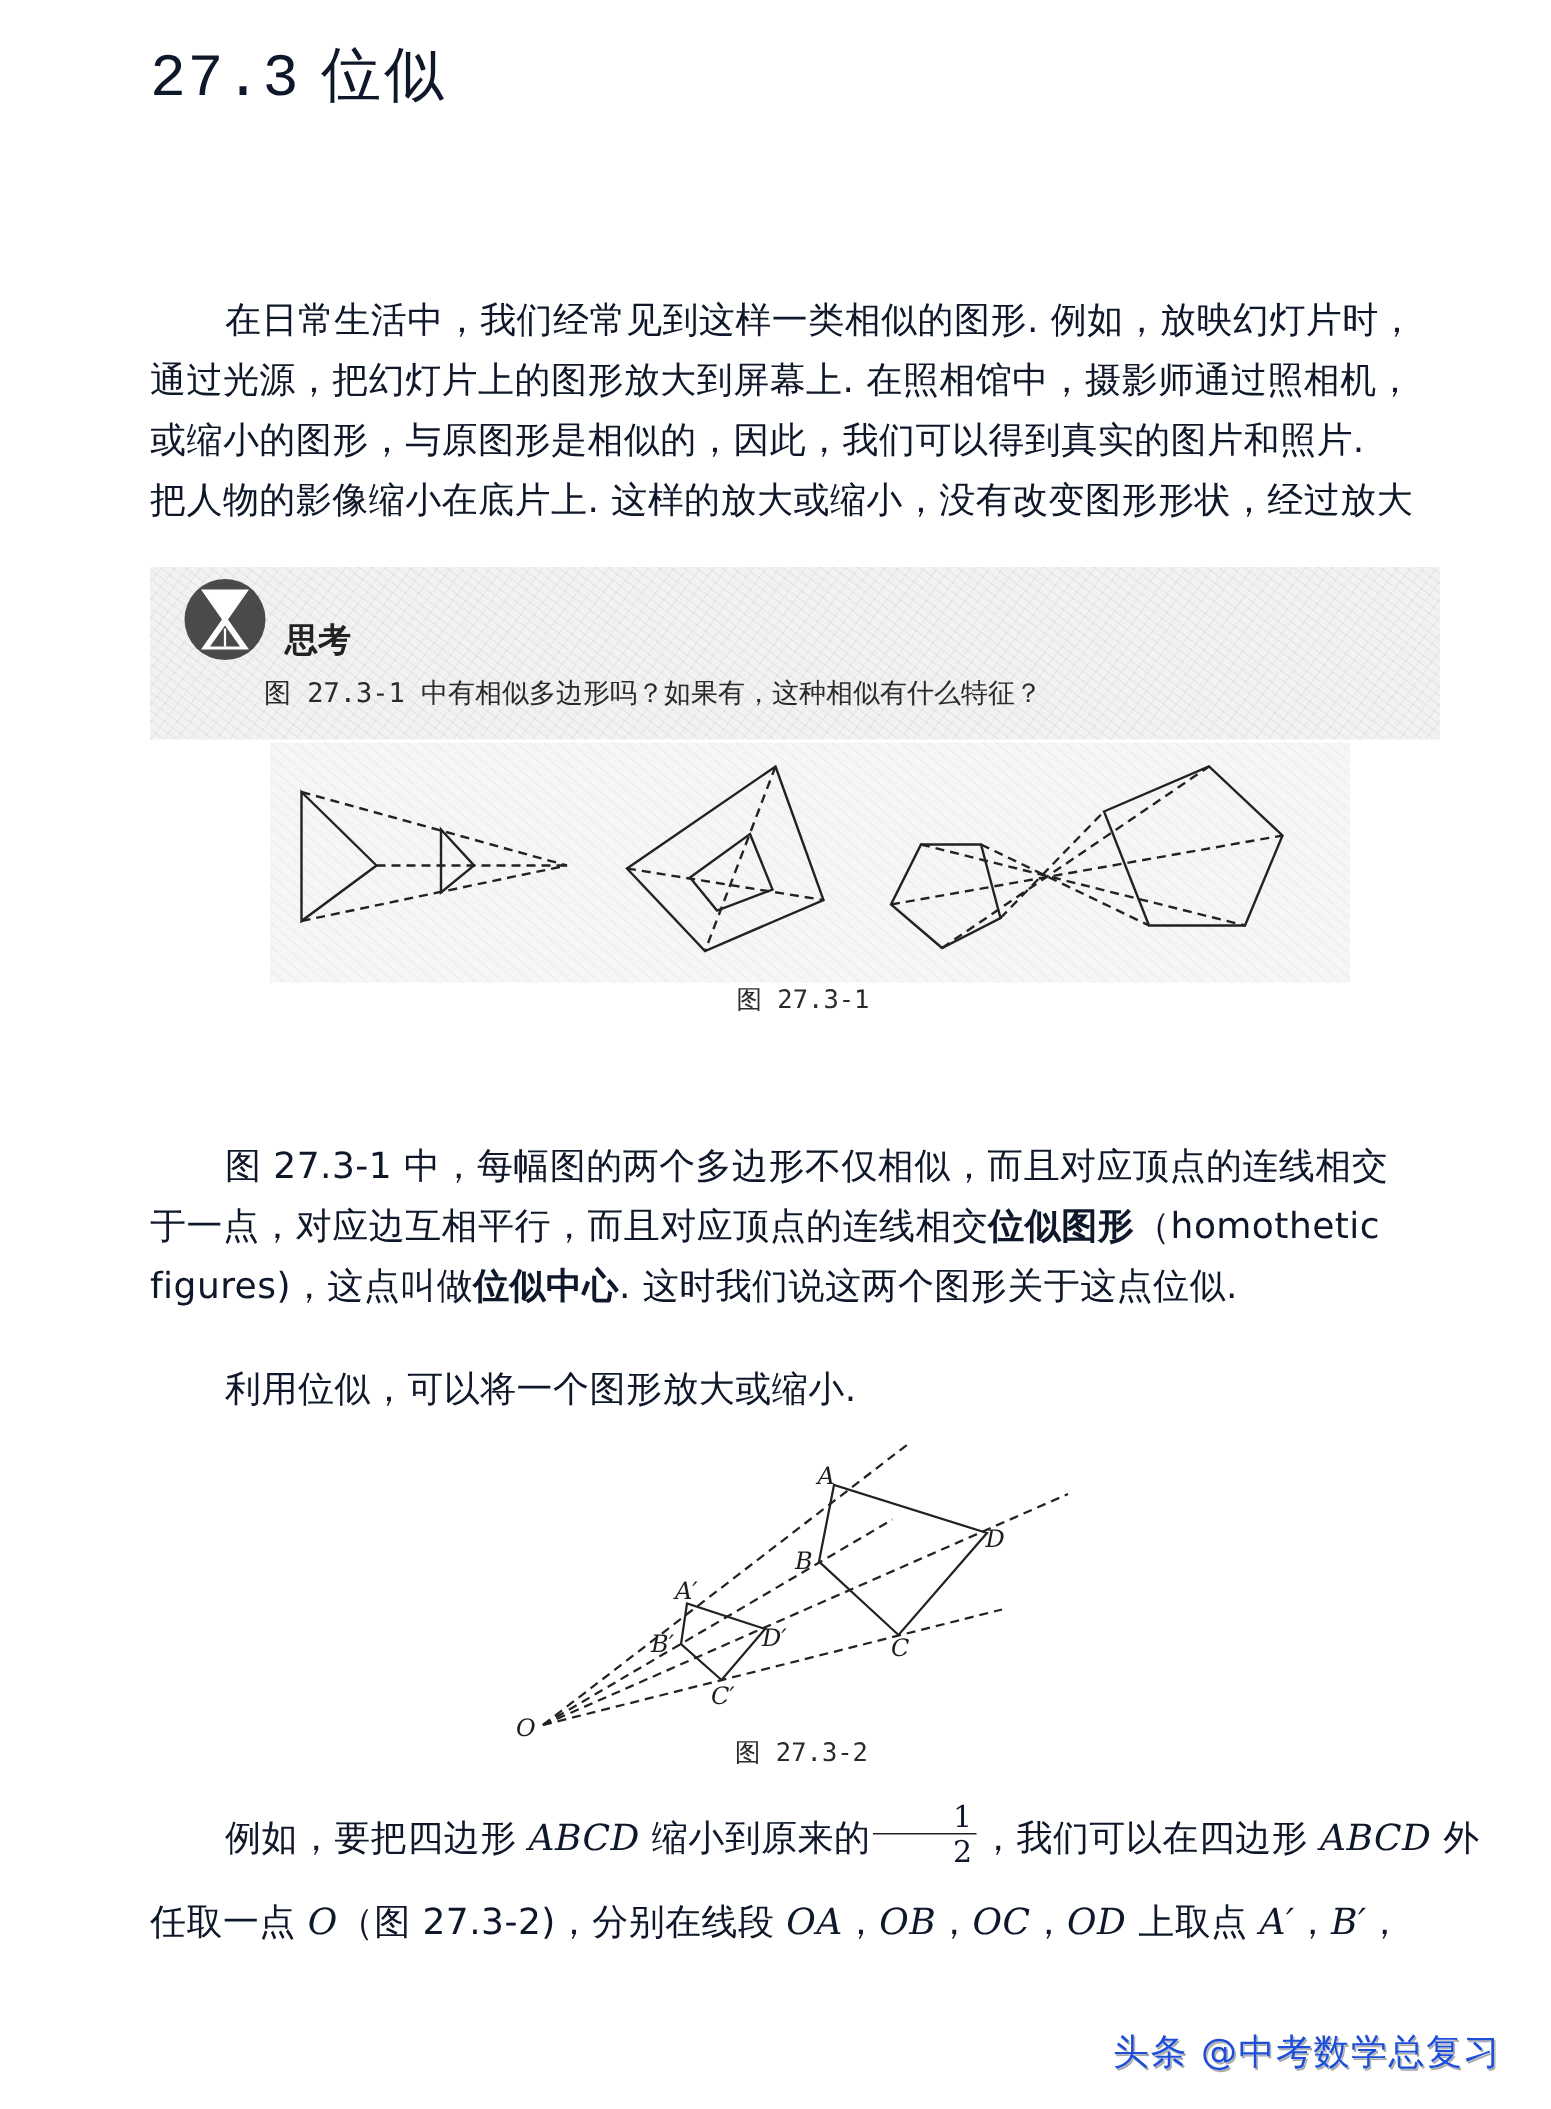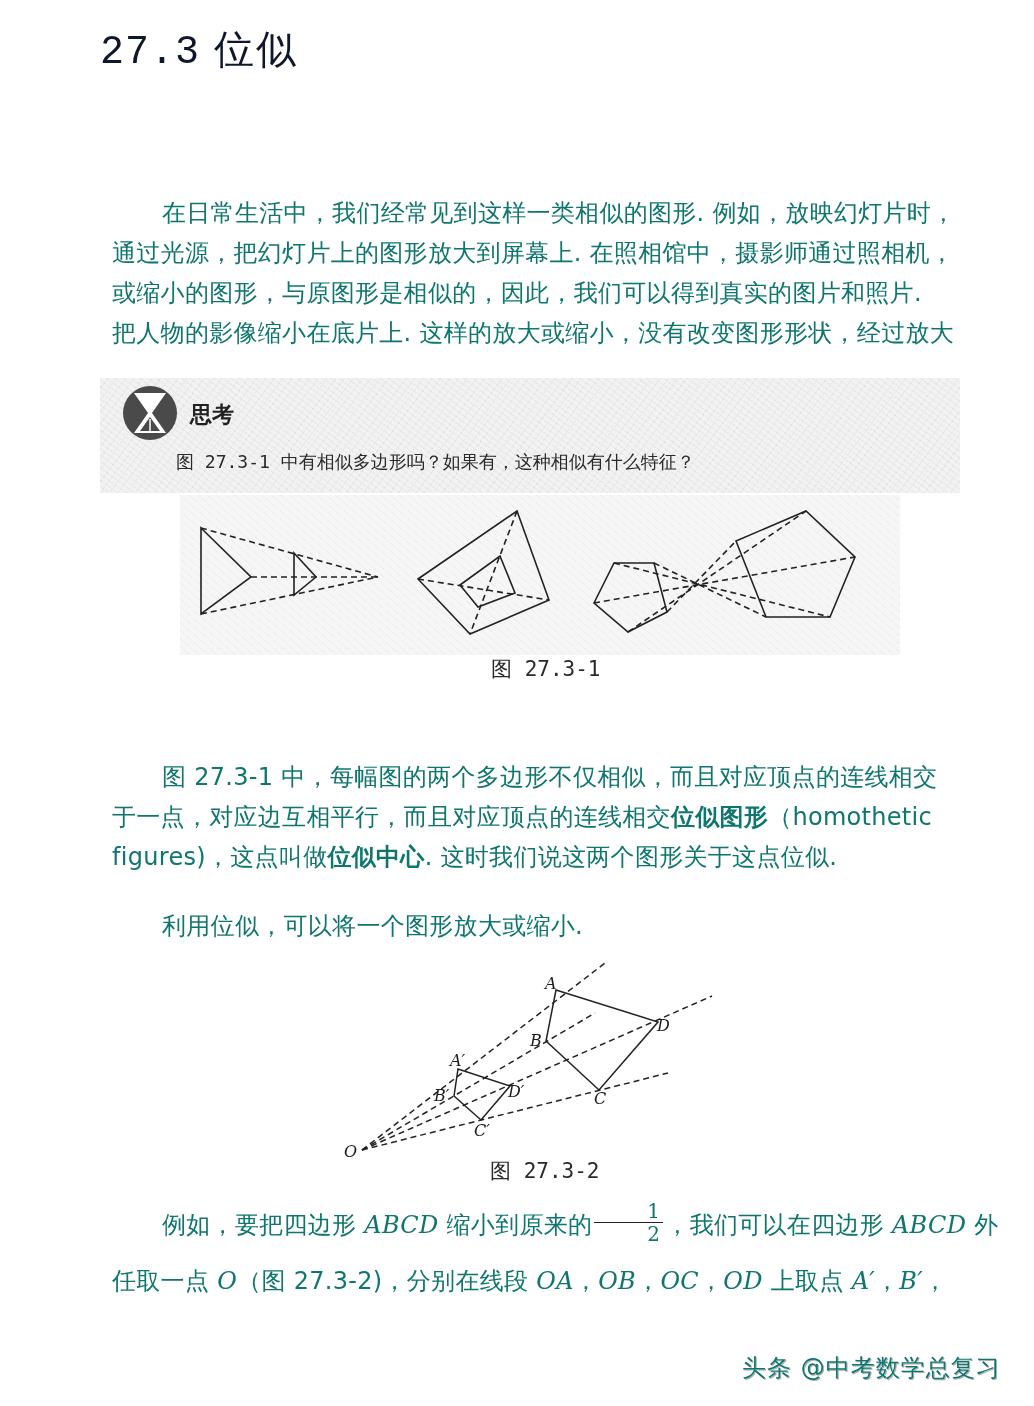--- a/index.html
+++ b/index.html
@@ -33,9 +33,8 @@
       font-family: "DejaVu Sans", "Liberation Sans", sans-serif;
       font-size: 24px;
       line-height: 40px;
-      color: #0f766e;
+      color: #0f172a;
       letter-spacing: 0.3px;
-      margin-left: 12px;
     }
     .para .line { display: block; white-space: nowrap; }
     .para .bold { font-weight: bold; }

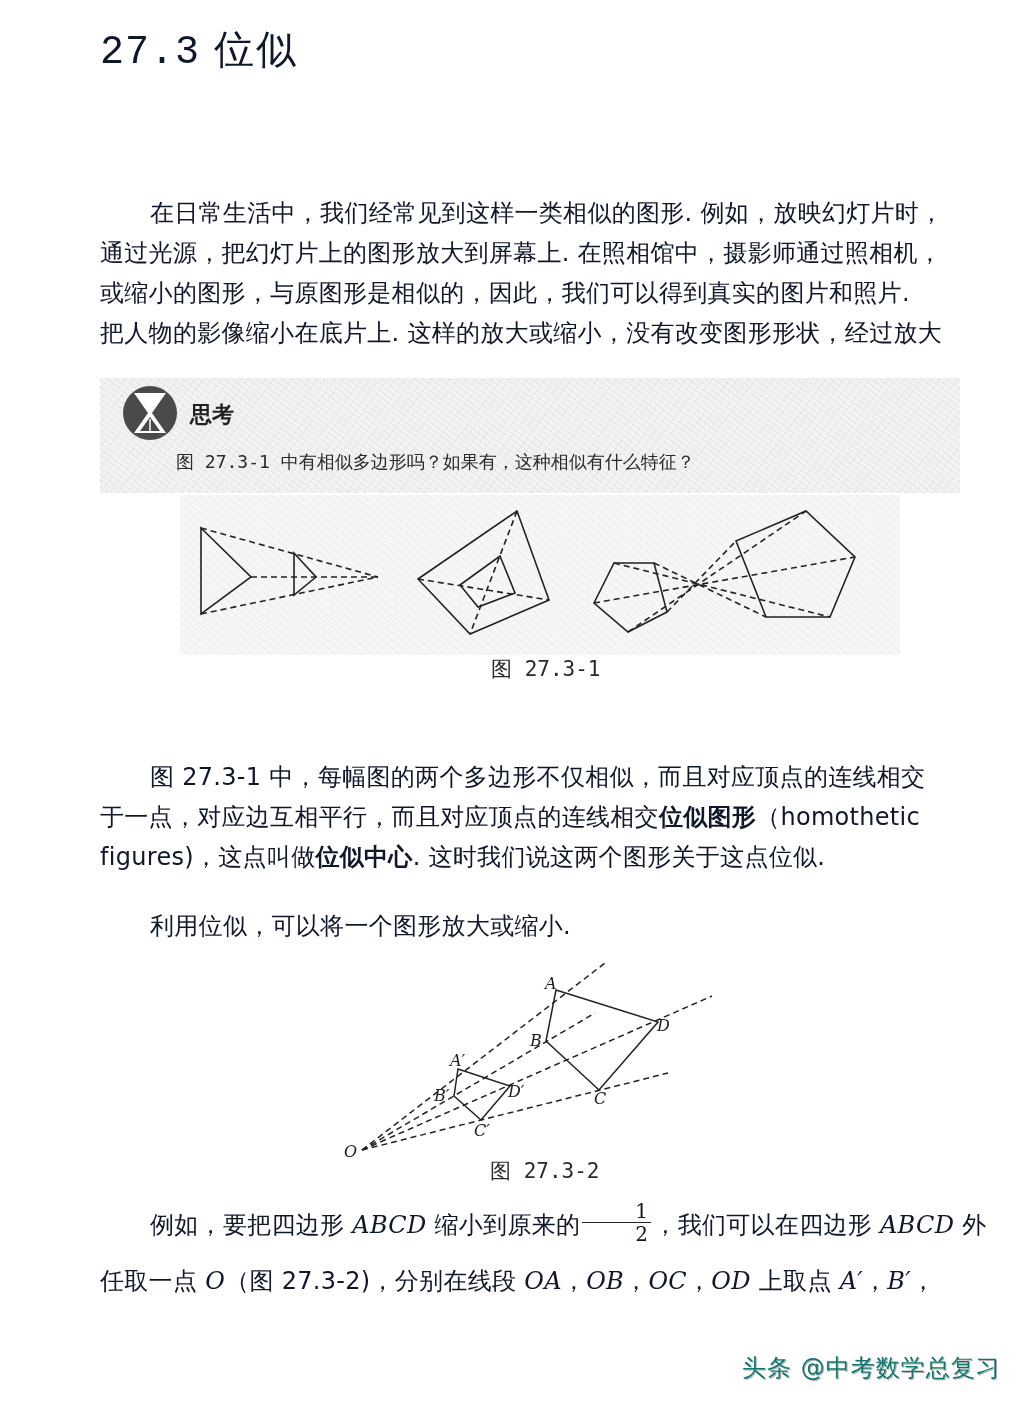--- a/index.html
+++ b/index.html
@@ -56,7 +56,7 @@
     }
     .think-label {
       left: 190px;
-      top: 400px;
+      top: 412px;
       font-family: Liberation Mono, monospace;
       font-weight: bold;
       font-size: 22px;

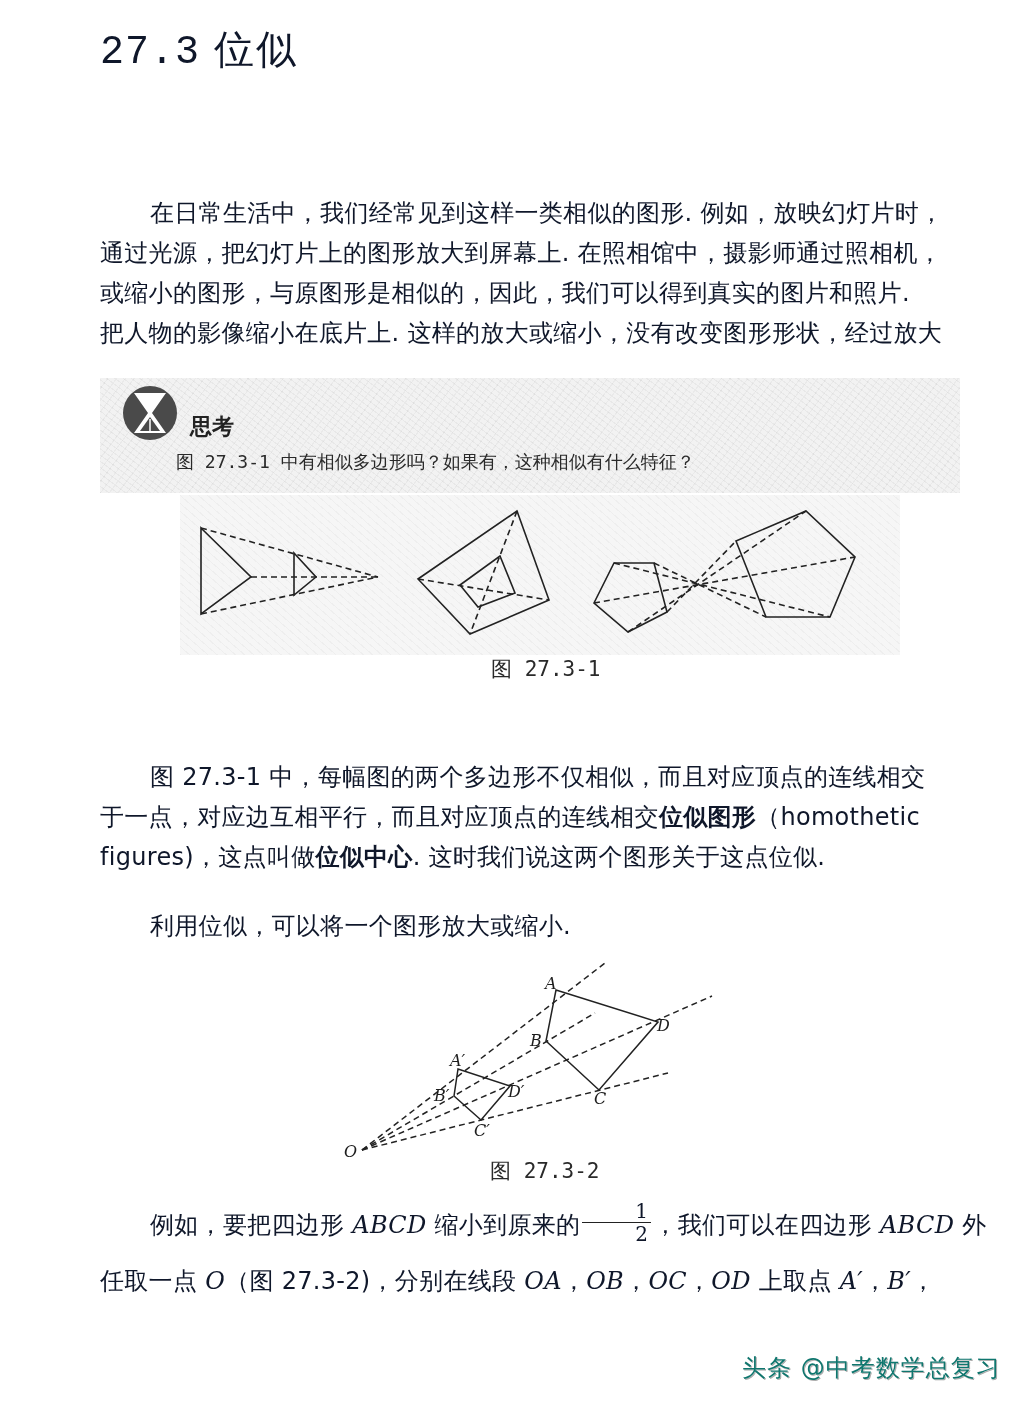--- a/index.html
+++ b/index.html
@@ -72,7 +72,7 @@
     }
     .figure-caption {
       font-family: "DejaVu Sans Mono", "Liberation Mono", monospace;
-      font-size: 21px;
+      font-size: 17px;
       color: #2a2a2a;
       white-space: nowrap;
     }

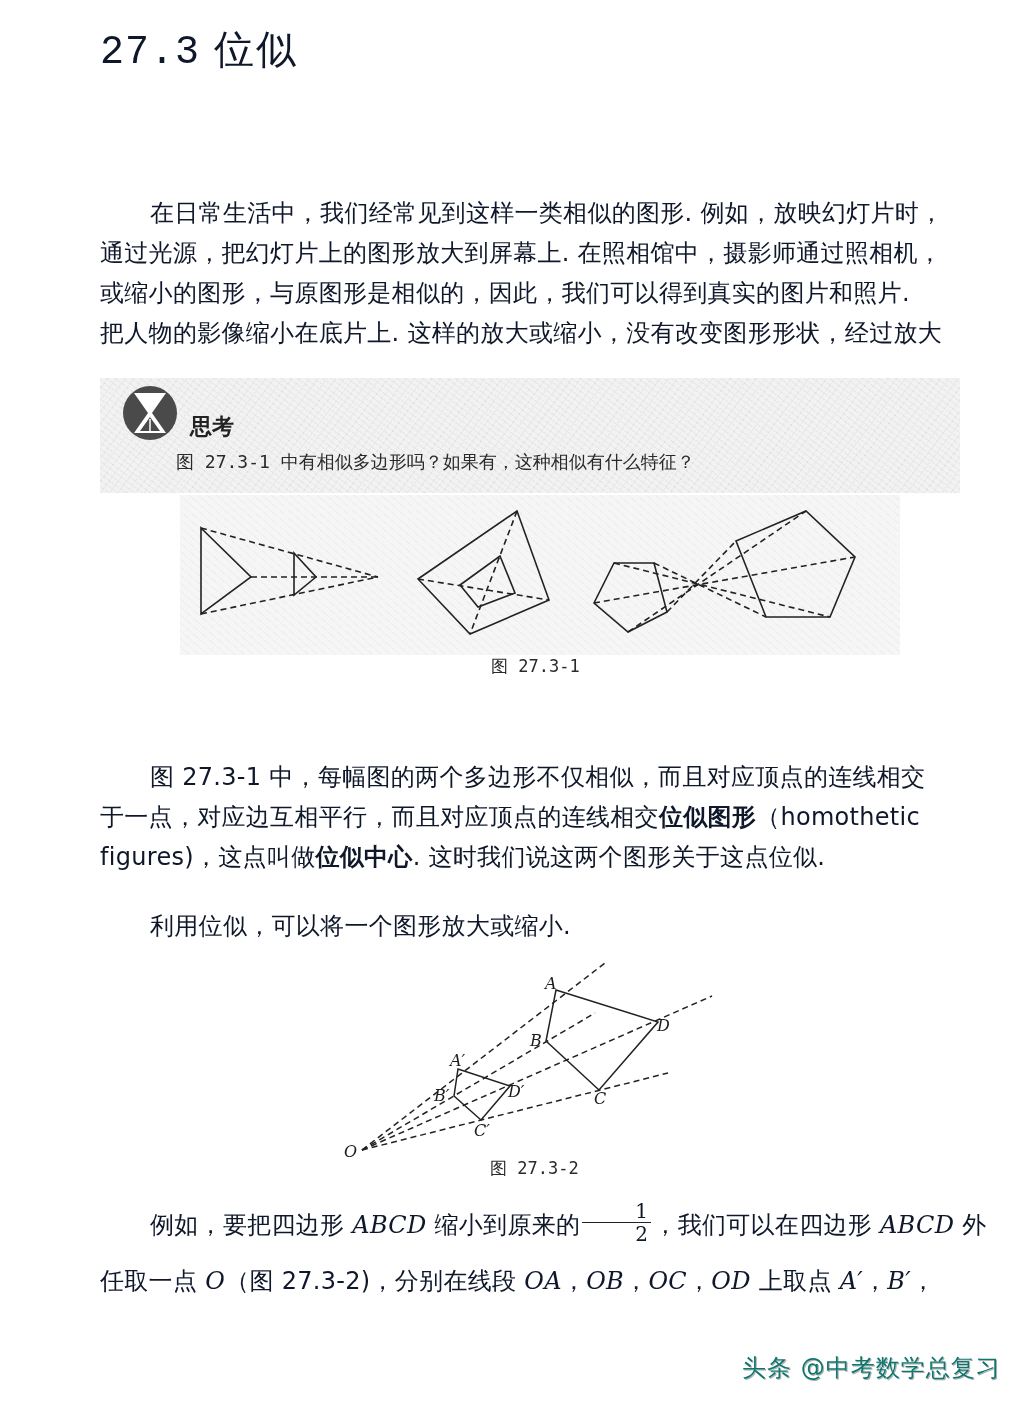--- a/index.html
+++ b/index.html
@@ -110,7 +110,7 @@
       top: 1352px;
       font-family: "DejaVu Sans", sans-serif;
       font-size: 24px;
-      color: #0f766e;
+      color: #1d4ed8;
       letter-spacing: 1px;
       text-shadow: 0 0 2px #fff, 1px 1px 0 #999;
       white-space: nowrap;

